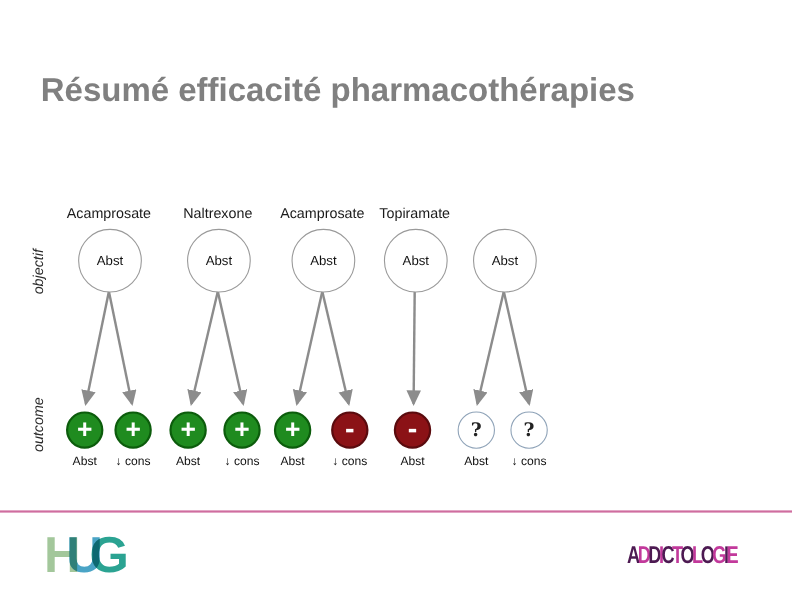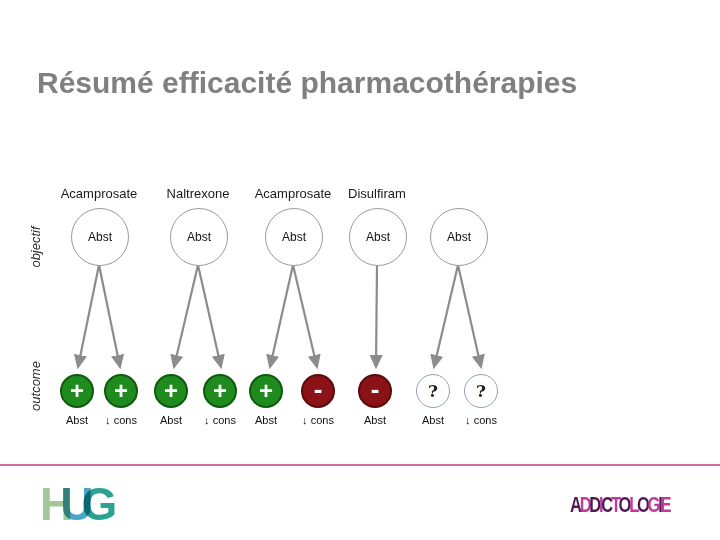--- a/index.html
+++ b/index.html
@@ -110,7 +110,7 @@
   <div class="drug-name" style="left:39px">Acamprosate</div>
   <div class="drug-name" style="left:138px">Naltrexone</div>
   <div class="drug-name" style="left:233px">Acamprosate</div>
-  <div class="drug-name" style="left:317px">Disulfiram</div>
+  <div class="drug-name" style="left:317px">Topiramate</div>
 
   <div class="obj-node" style="left:71px">Abst</div>
   <div class="obj-node" style="left:170px">Abst</div>

